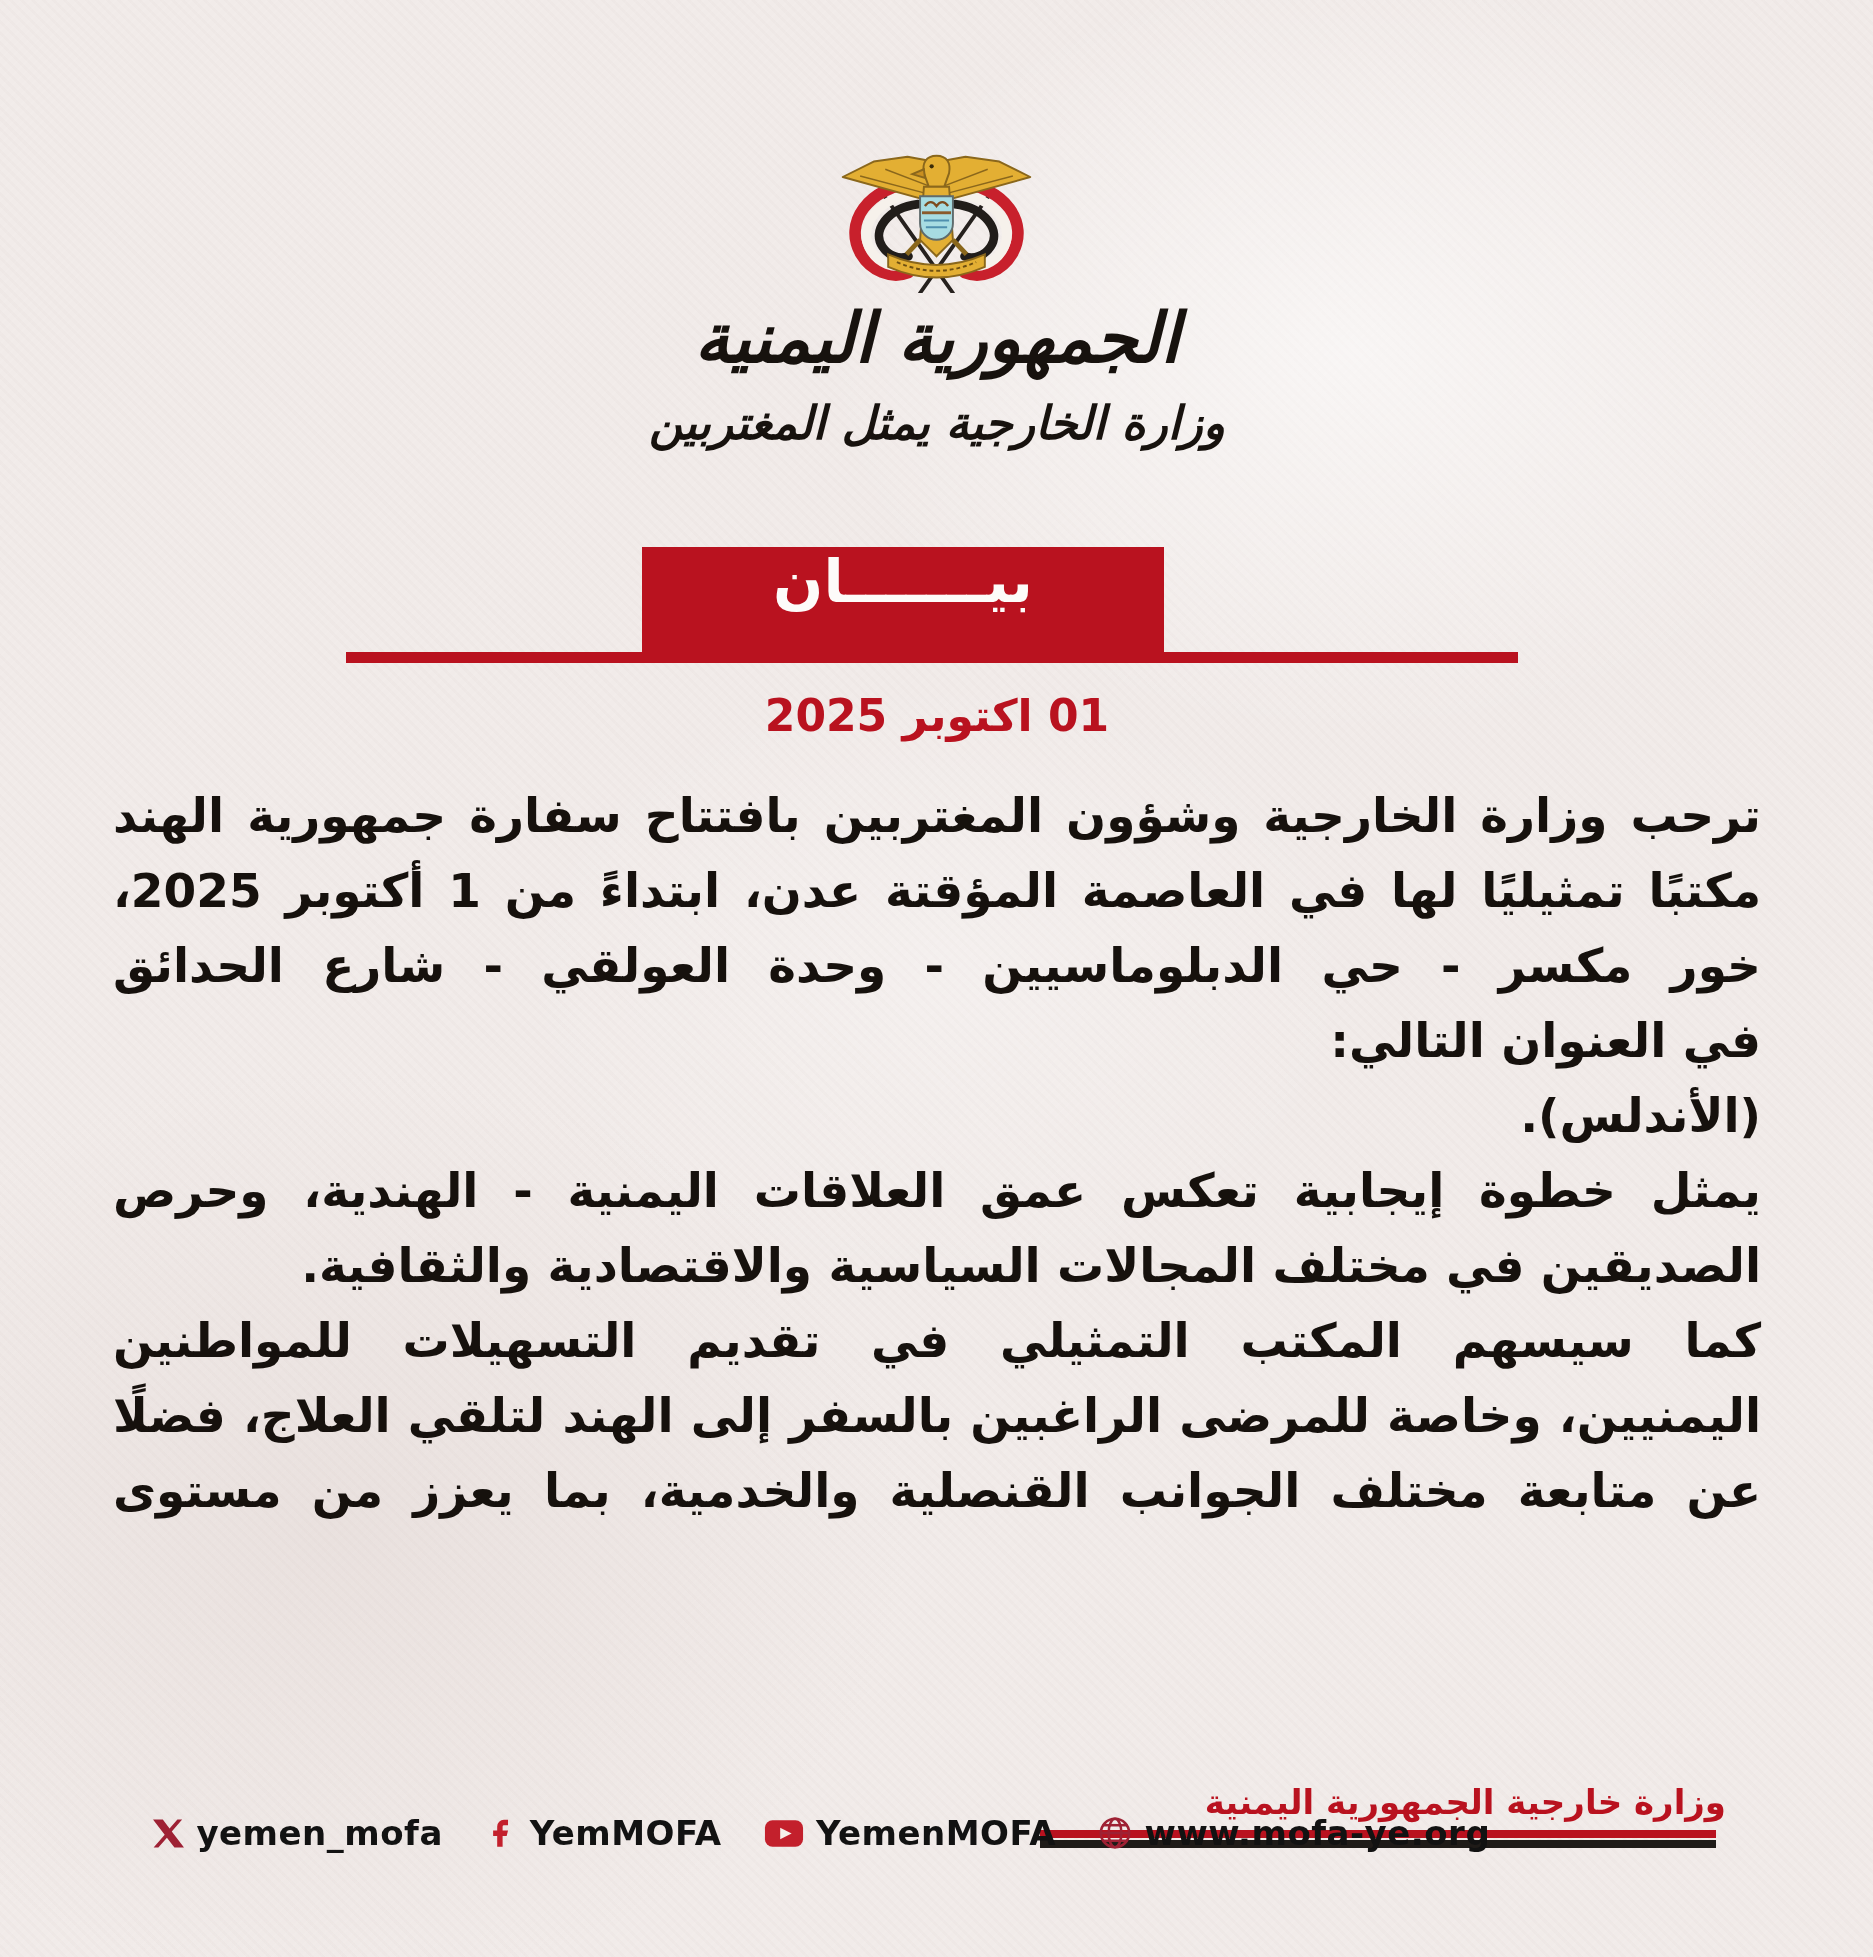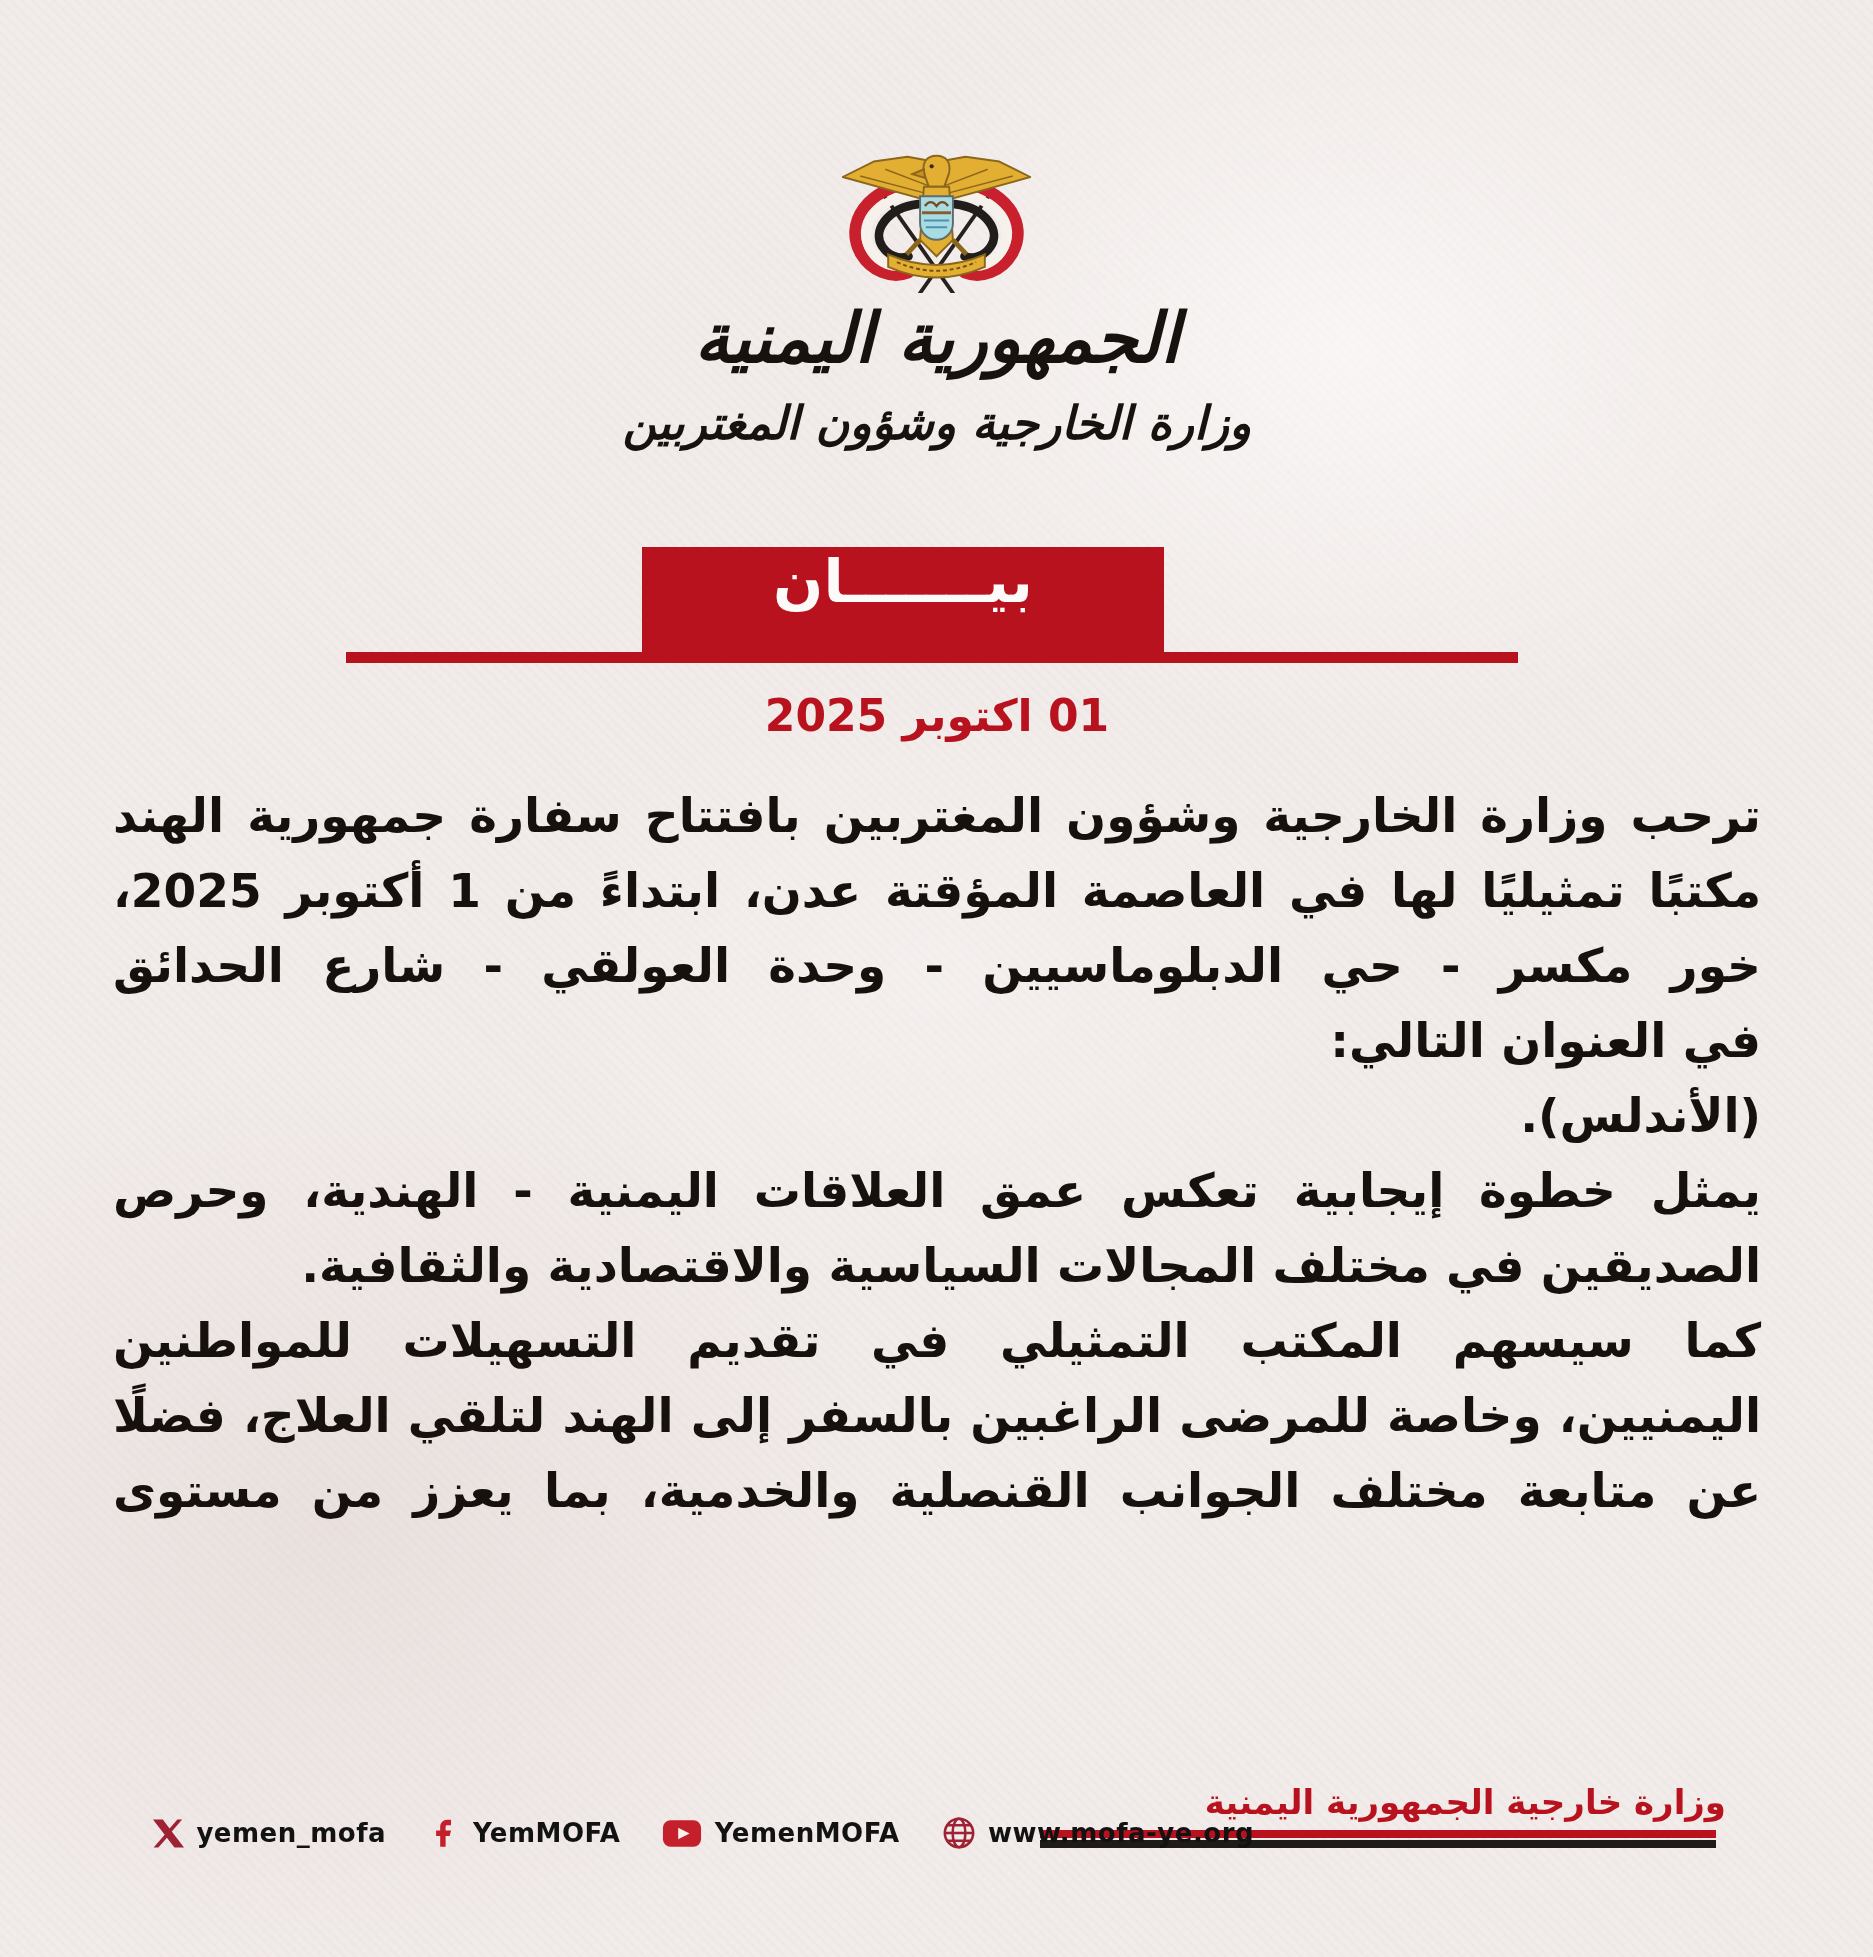--- a/index.html
+++ b/index.html
@@ -108,7 +108,7 @@
   </svg>
 
   <div class="callig callig1">الجمهورية اليمنية</div>
-  <div class="callig callig2">وزارة الخارجية وشؤون المغتربين</div>
+  <div class="callig callig2">وزارة الخارجية يمثل المغتربين</div>
 
   <div class="banner">
     <span class="banner-title">بيـــــــان</span>

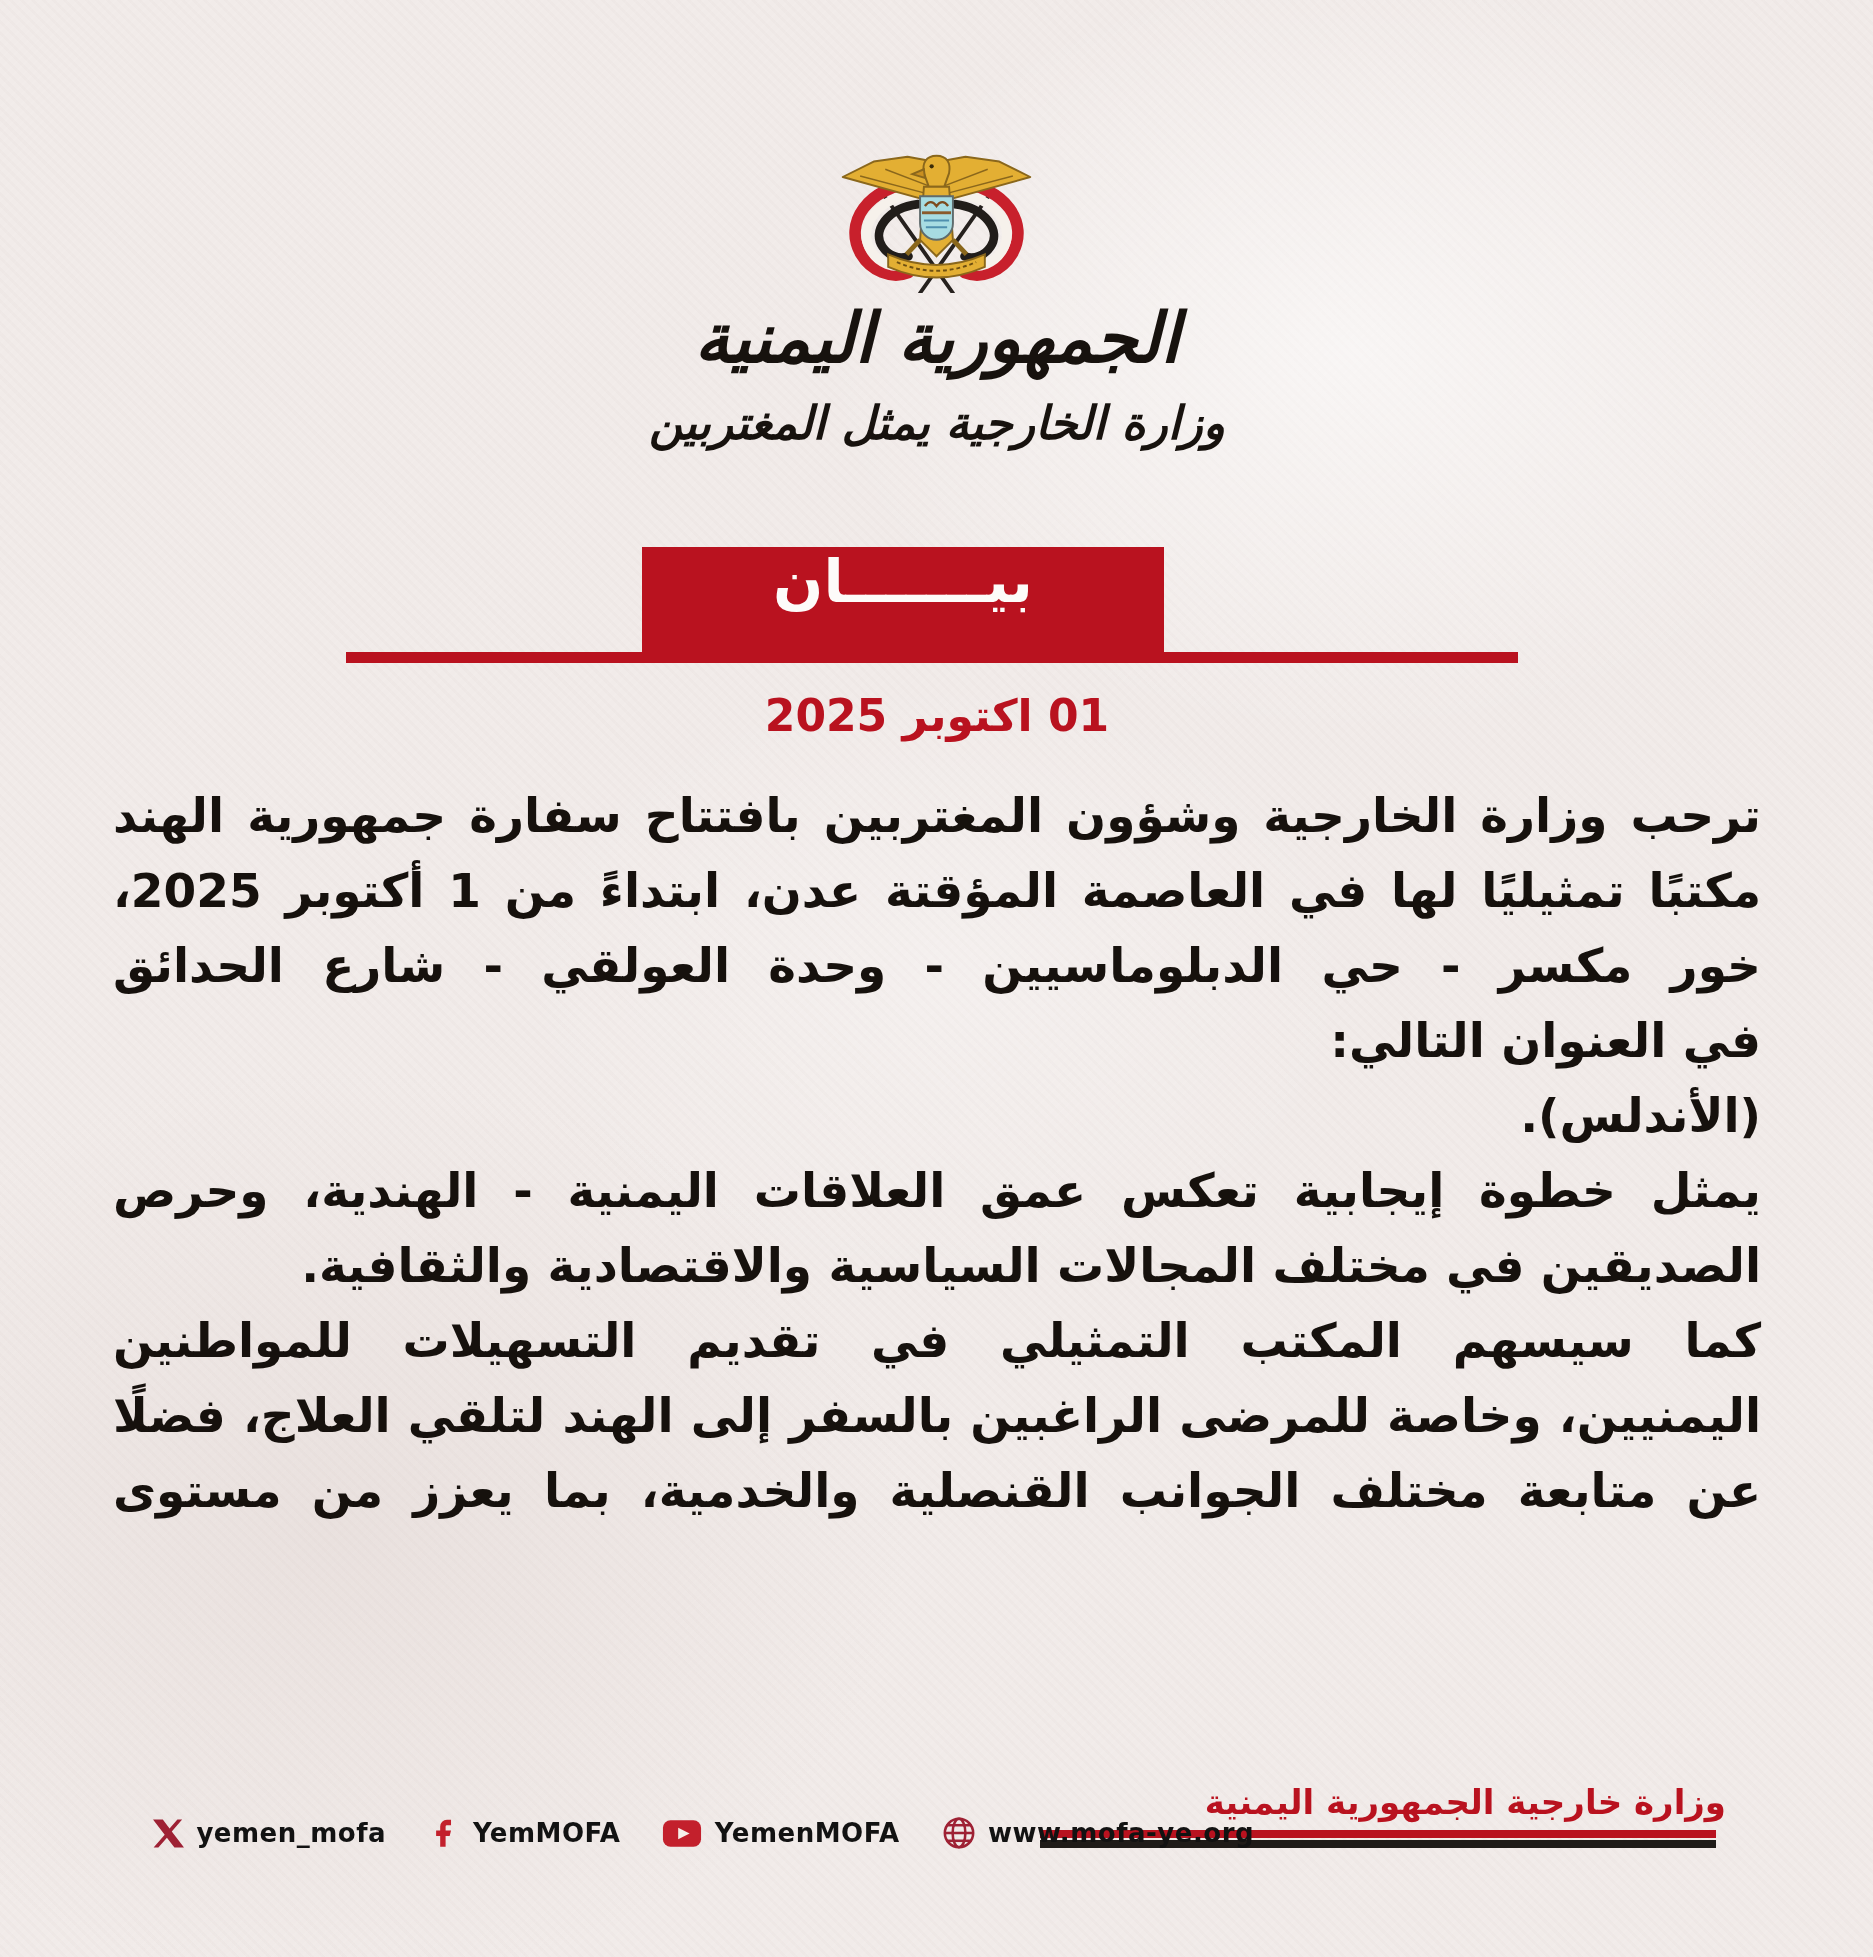--- a/index.html
+++ b/index.html
@@ -50,7 +50,7 @@
     display:flex;align-items:center;gap:42px;direction:ltr;
   }
   .social{display:flex;align-items:center;gap:12.4px;}
-  .social .label{color:#121212;font-size:26px;font-weight:bold;letter-spacing:0.5px;}
+  .social .label{color:#121212;font-size:34px;font-weight:bold;letter-spacing:0.5px;}
   .icon{display:block;}
 </style>
 </head>

